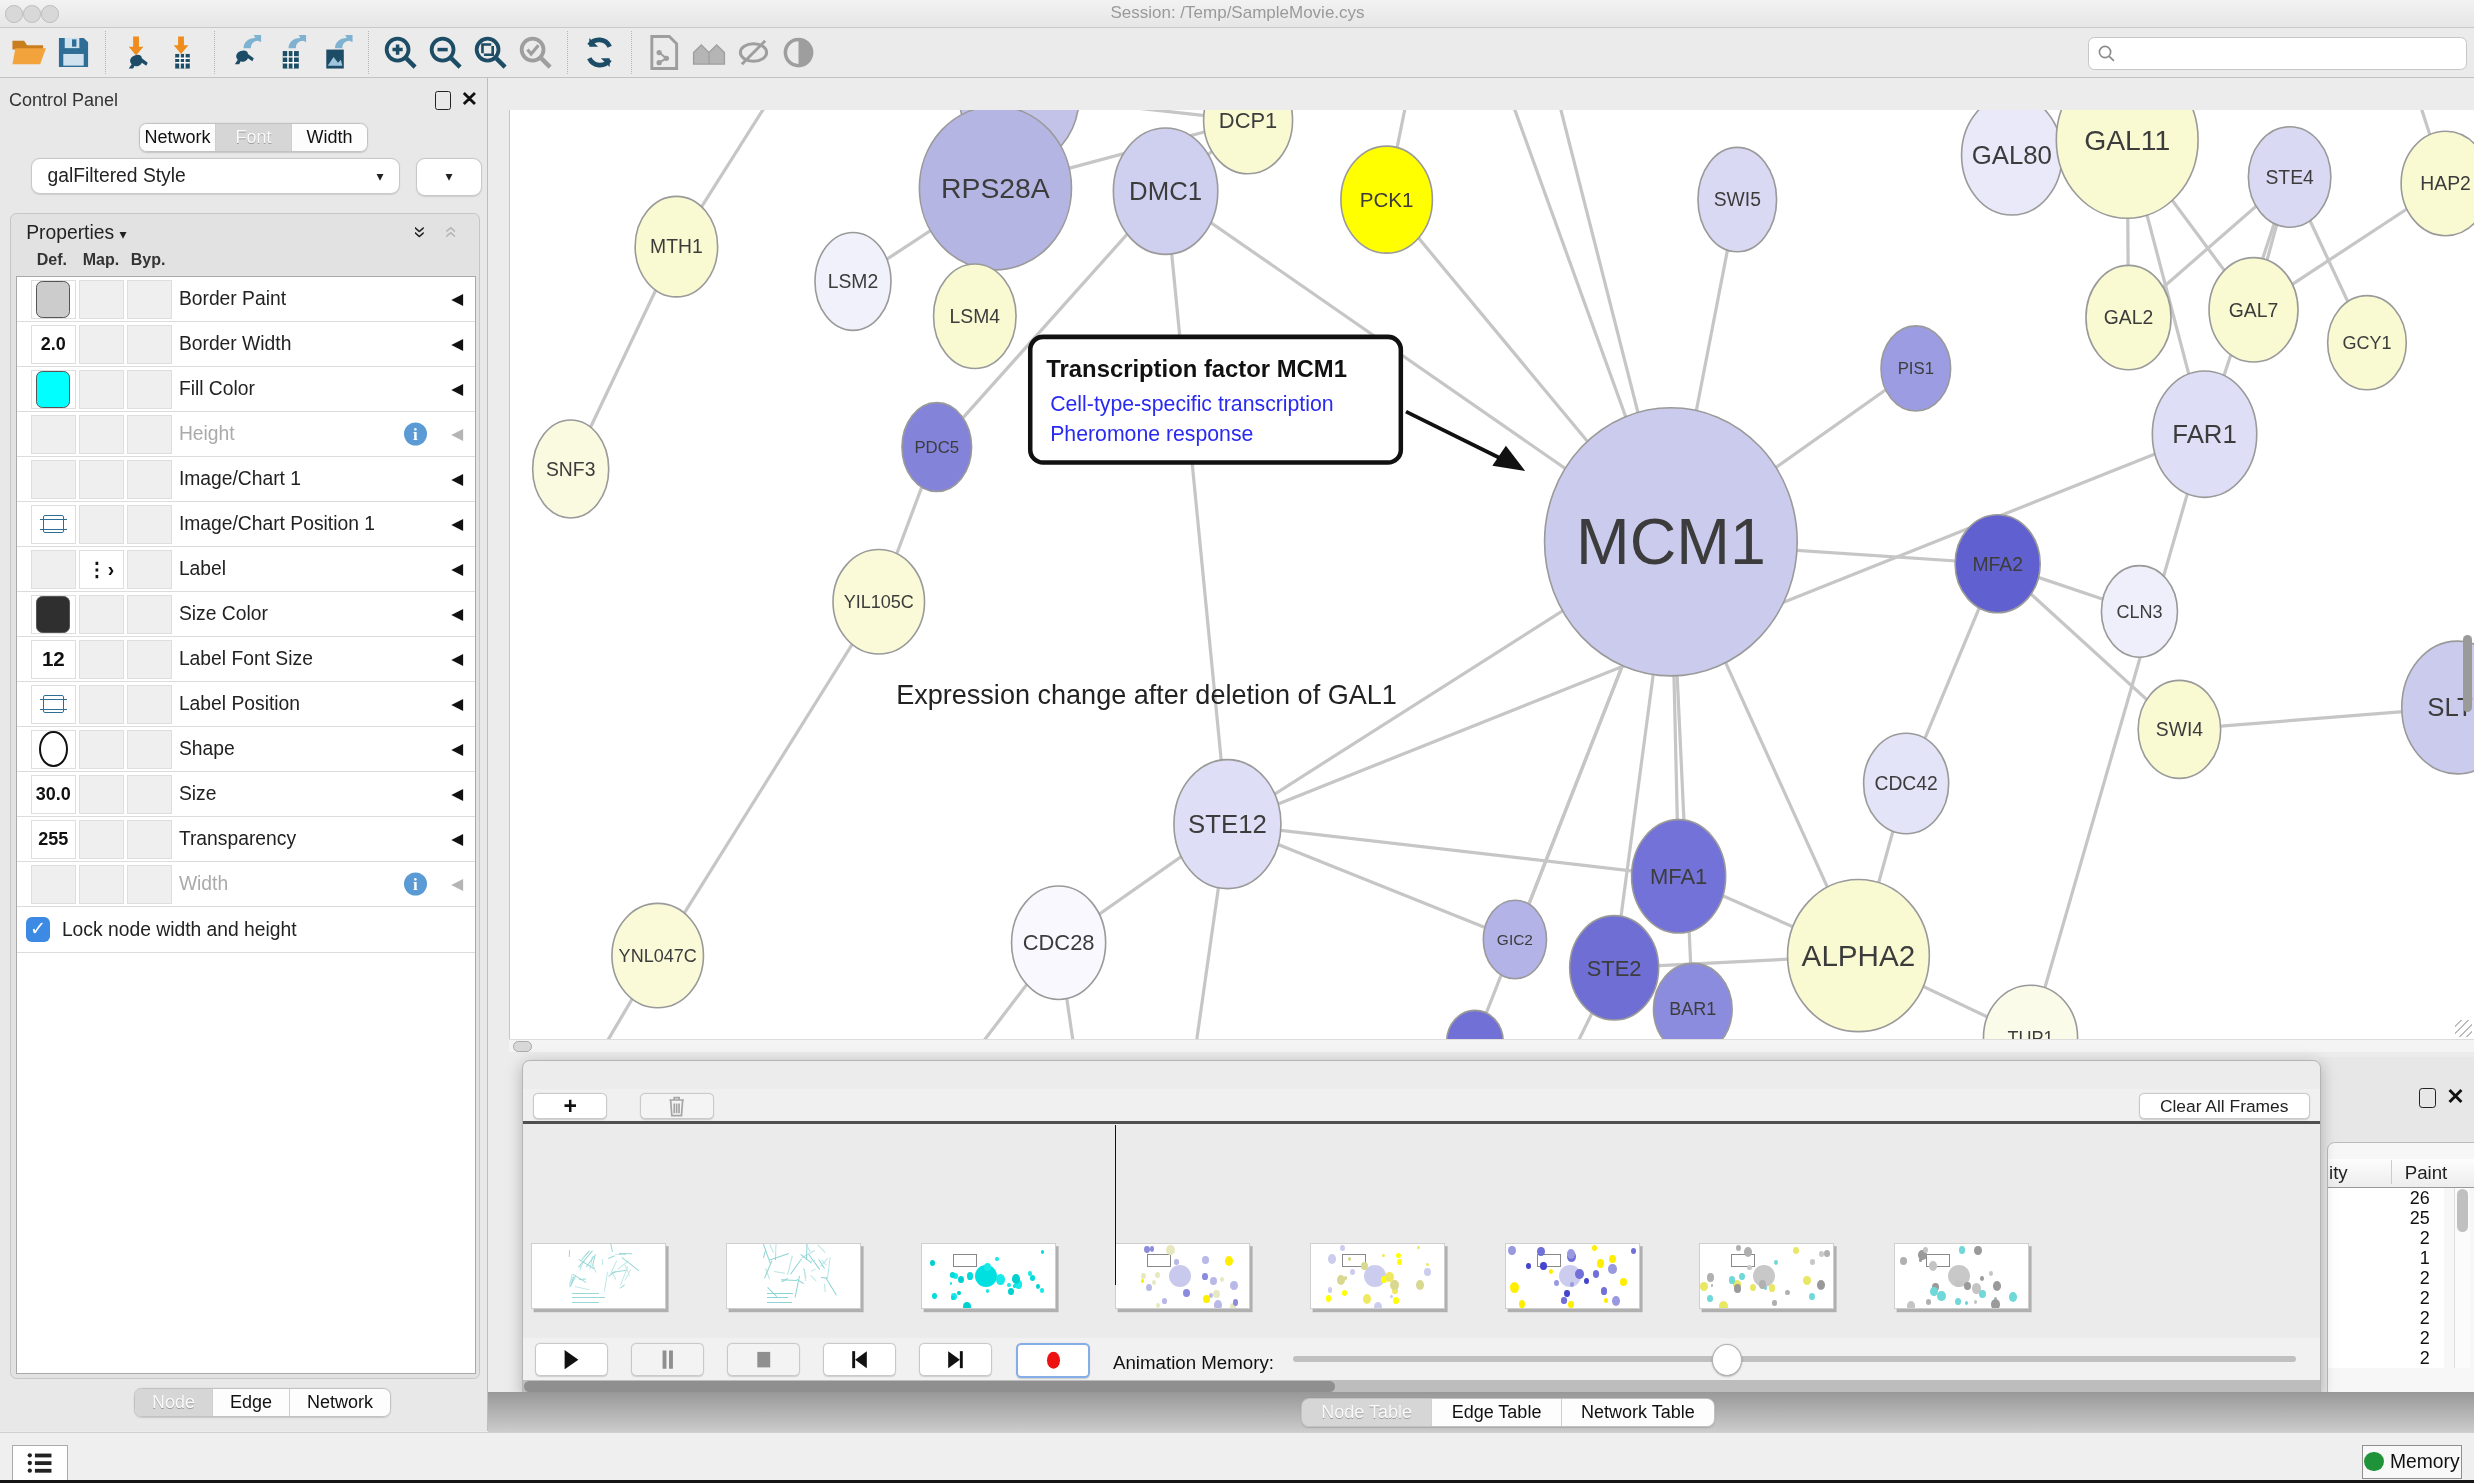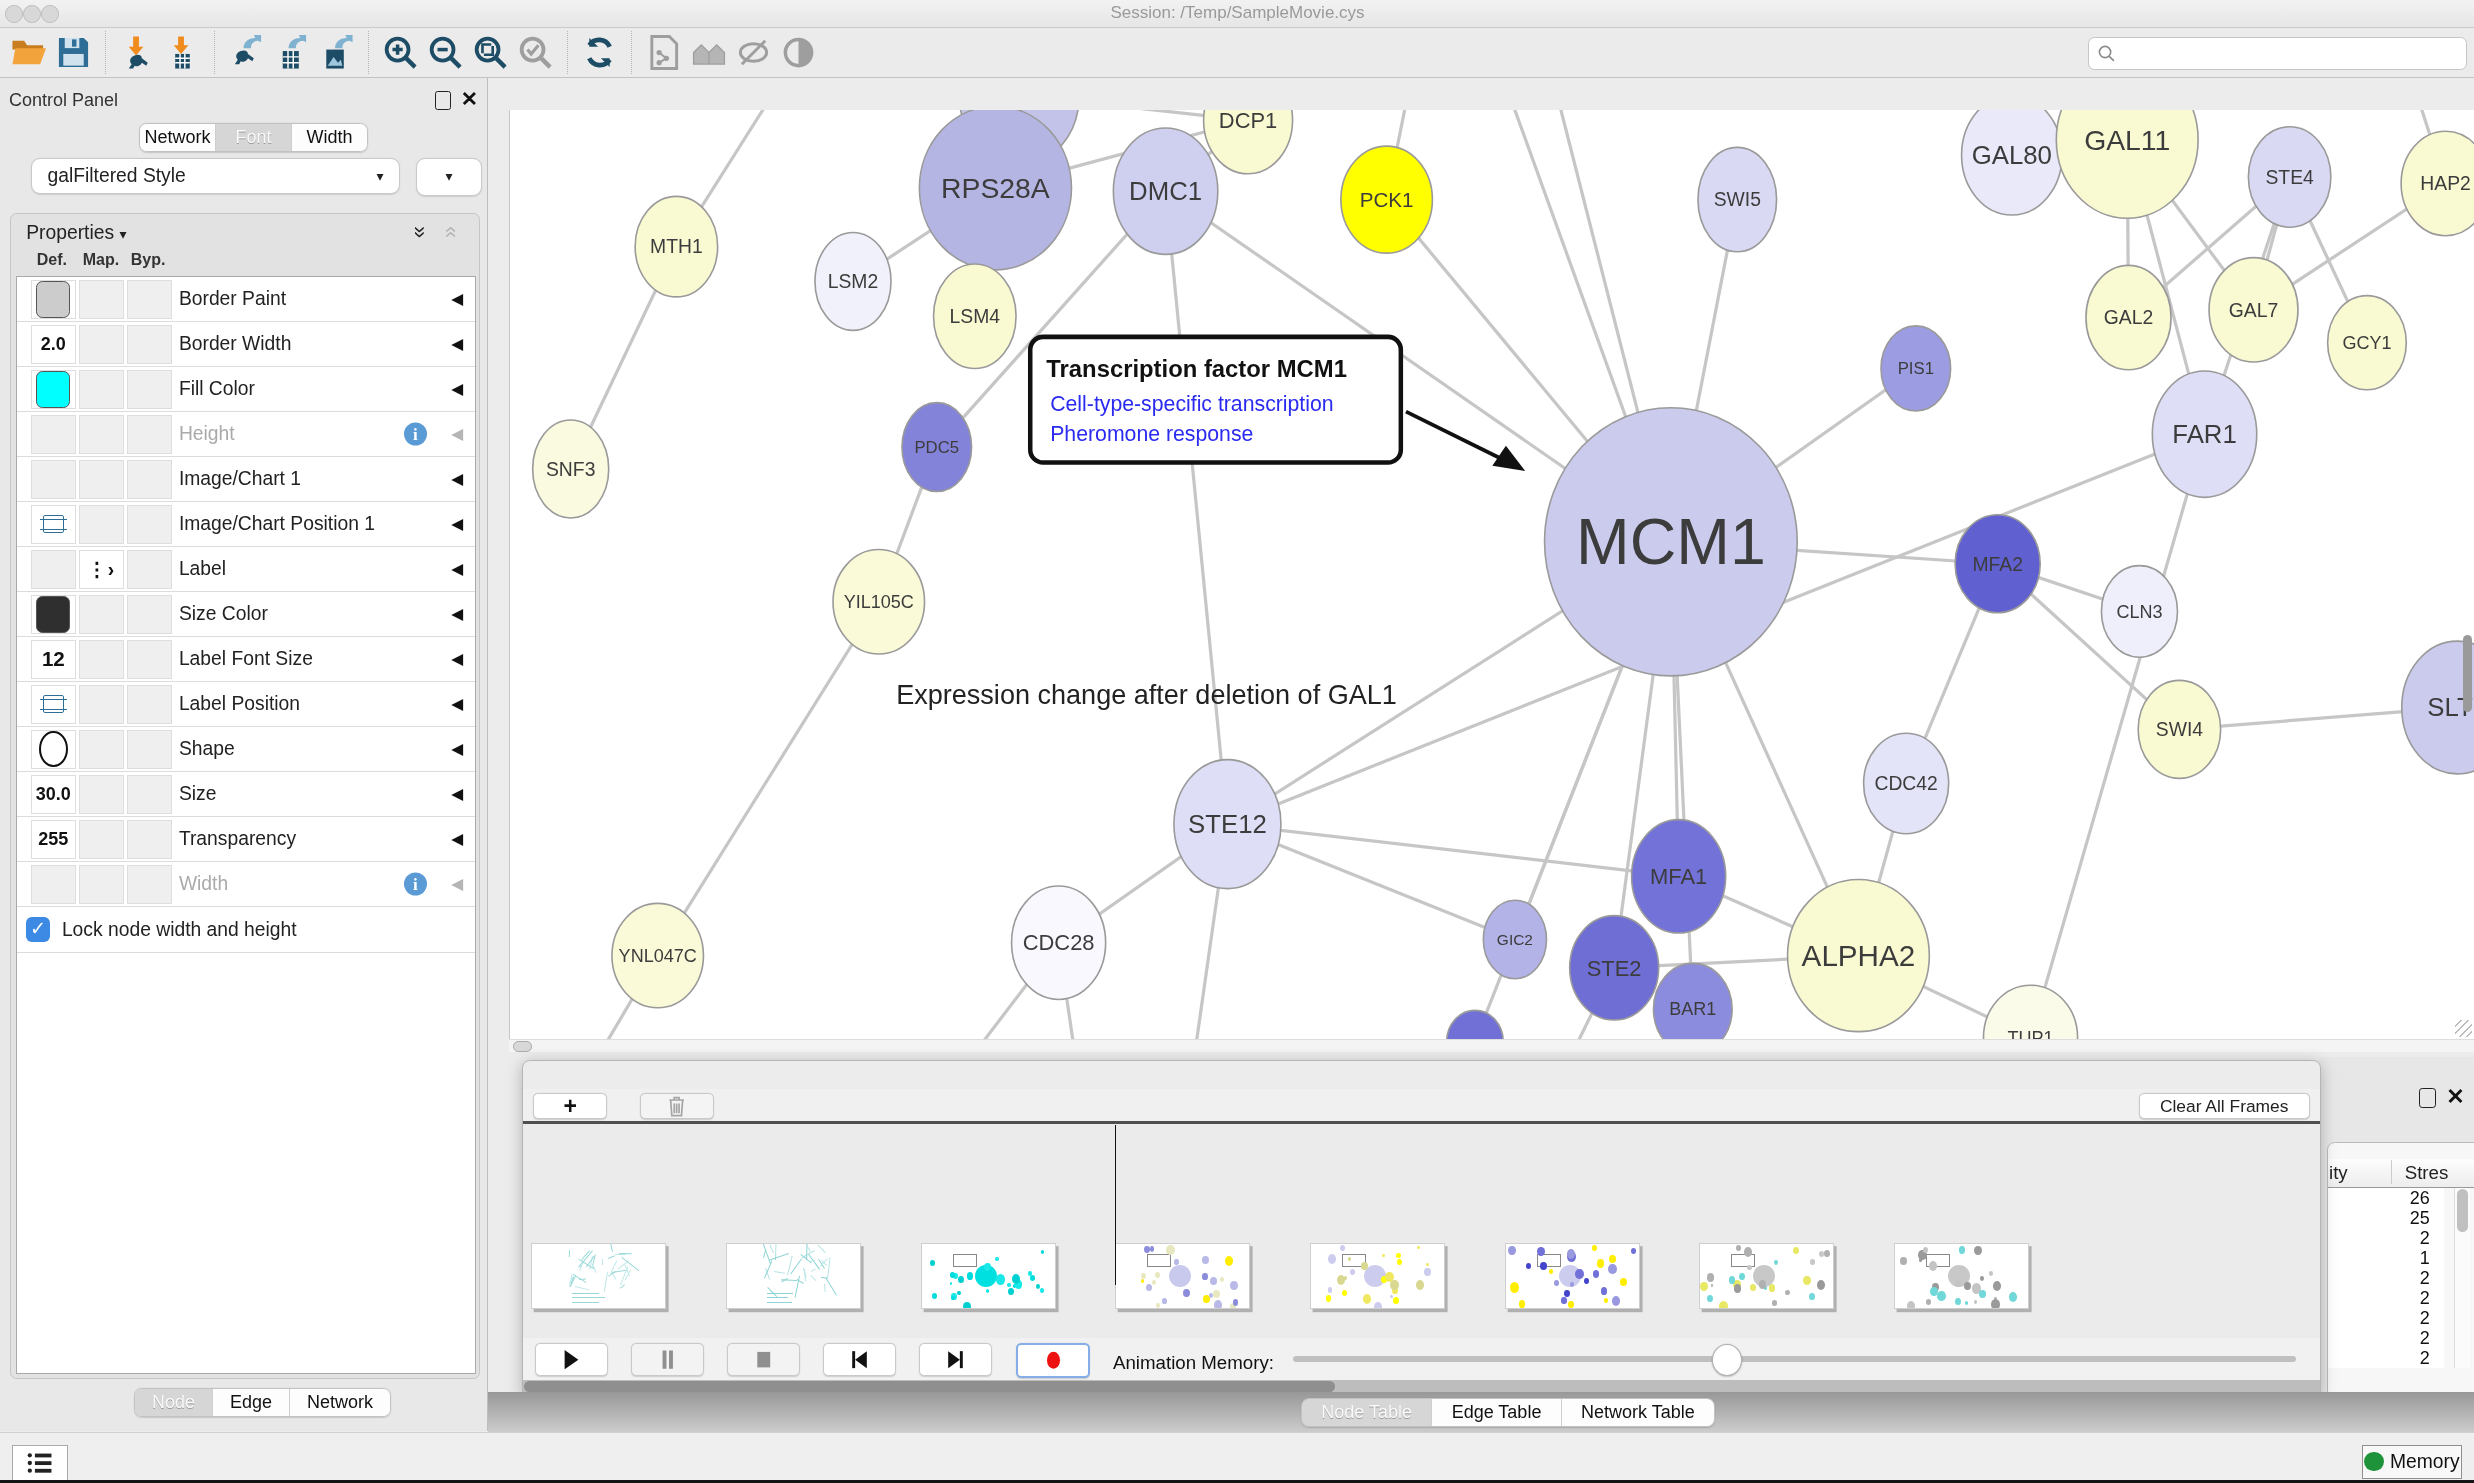--- a/index.html
+++ b/index.html
@@ -618,7 +618,7 @@
     <div class="abs" id="tp-header">
       <span id="tp-col1">ity</span>
       <span id="tp-div"></span>
-      <span id="tp-col2">Stres</span>
+      <span id="tp-col2">Paint</span>
     </div>
     <div class="abs" id="tp-rows">
         <div class="tp-row">26</div>

